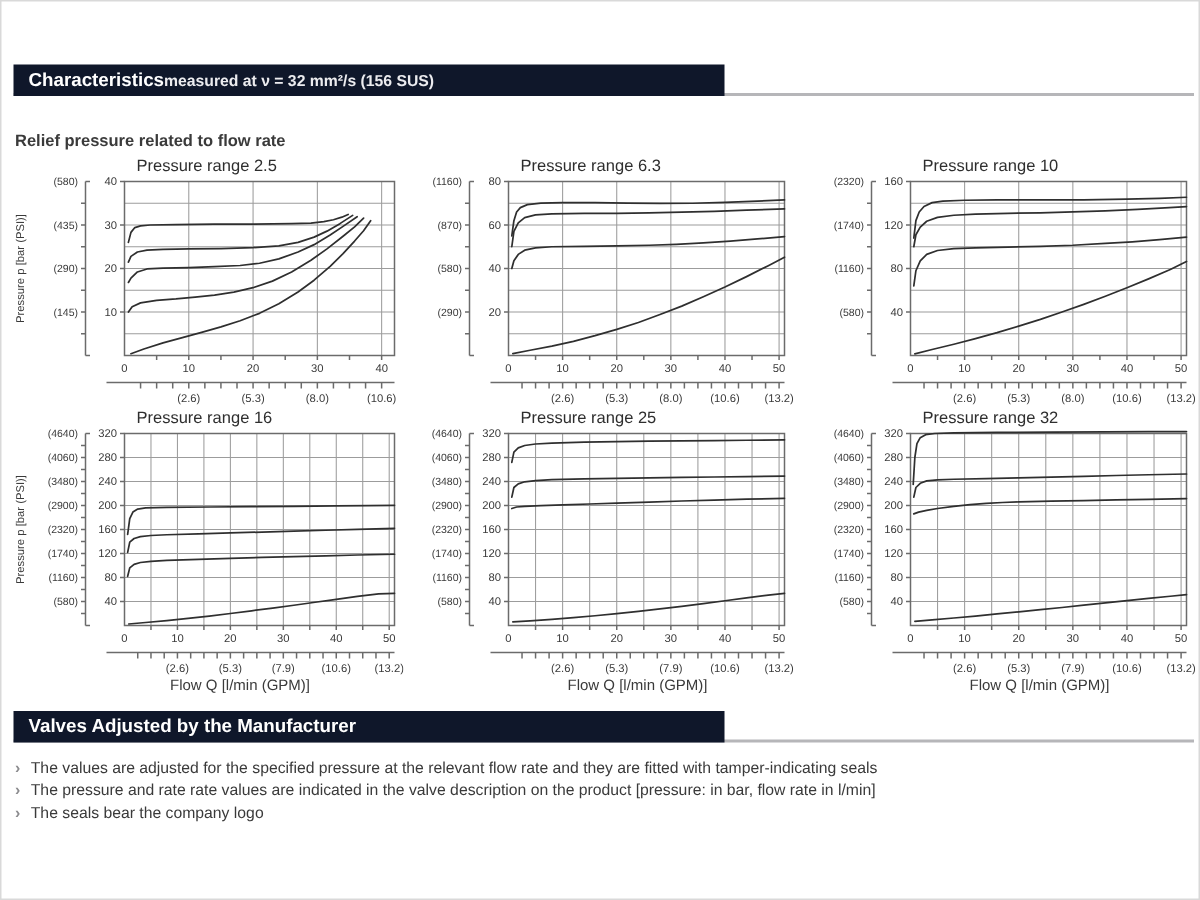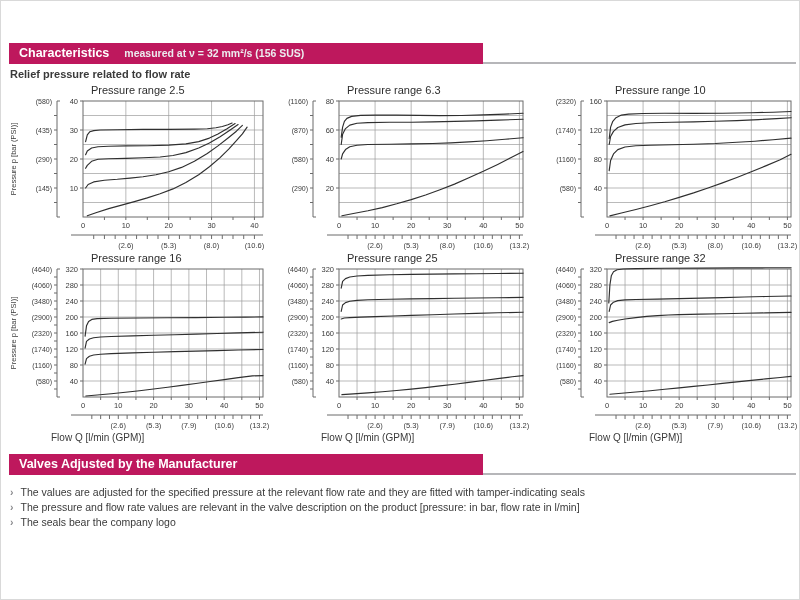--- a/index.html
+++ b/index.html
@@ -10,8 +10,8 @@
   }
   .banner-row{position:relative;height:21px;margin:0 3px 0 8px;}
   .banner-row .banner-line{position:absolute;left:0;right:0;bottom:0;height:2px;background:#b6b6b9;z-index:0;}
-  .banner{position:relative;z-index:1;width:464px;height:21px;background:#be185d;
-    display:flex;align-items:baseline;gap:15px;padding:0 0 0 10px;color:#fff;}
+  .banner{position:relative;z-index:1;width:464px;height:21px;background:#0f172a;
+    display:flex;align-items:baseline;gap:0;padding:0 0 0 10px;color:#fff;}
   .banner .banner-bold{font-weight:bold;font-size:12.5px;line-height:21px;}
   .banner .banner-rest{font-size:10.5px;color:#ececef;line-height:21px;font-weight:bold;}
   .banner-row.first{margin-top:42px;}

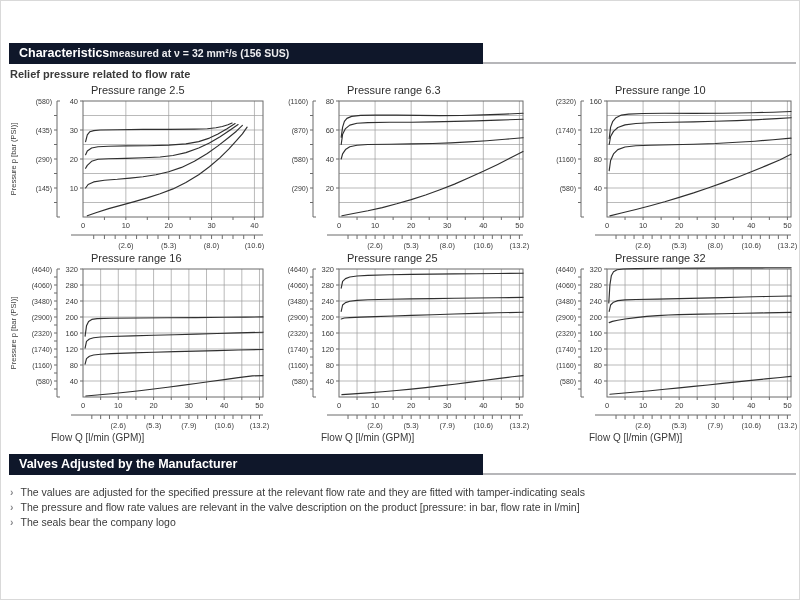--- a/index.html
+++ b/index.html
@@ -15,7 +15,7 @@
   .banner .banner-bold{font-weight:bold;font-size:12.5px;line-height:21px;}
   .banner .banner-rest{font-size:10.5px;color:#ececef;line-height:21px;font-weight:bold;}
   .banner-row.first{margin-top:42px;}
-  .subtitle{font-weight:bold;font-size:11px;color:#3a3a3a;margin:4px 0 4px 9px;}
+  .subtitle{font-weight:bold;font-size:11px;color:#3a3a3a;margin:24px 0 4px 9px;}
   .charts{display:flex;flex-wrap:wrap;align-items:flex-start;padding-left:6px;}
   .chart-block{margin:0;}
   .chart-block.col0{width:262px;}

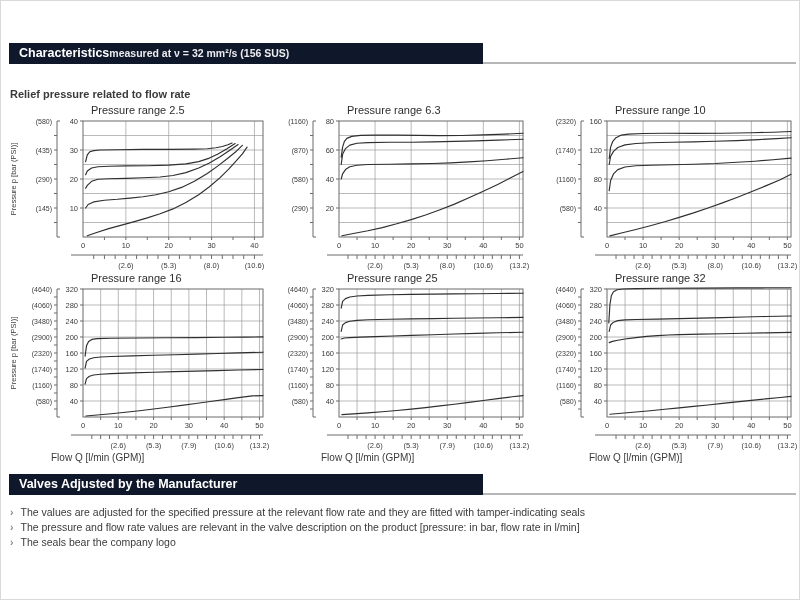--- a/index.html
+++ b/index.html
@@ -22,7 +22,7 @@
   .chart-block.col1{width:252px;margin-left:8px;}
   .chart-block.col2{width:252px;margin-left:16px;}
   .chart-block svg{display:block;}
-  .flow-label{font-size:10px;color:#3a3a3a;padding-left:44px;height:14px;}
+  .flow-label{font-size:10px;color:#3a3a3a;text-align:center;padding-left:44px;height:14px;}
   .banner-row.second{margin-top:8px;}
   .bullets{margin:10px 0 0 9px;font-size:10.5px;line-height:15px;color:#3a3a3a;}
   .bullet{display:flex;gap:7px;}

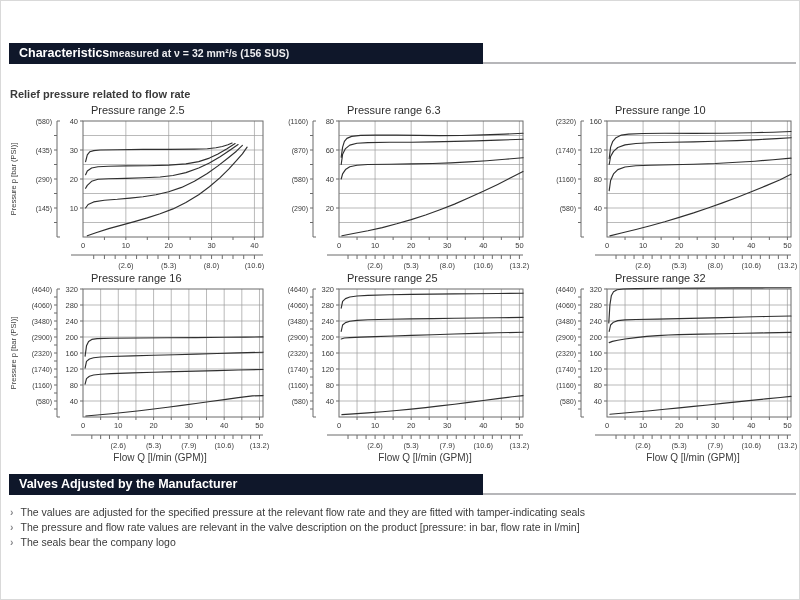--- a/index.html
+++ b/index.html
@@ -732,7 +732,7 @@
     </div>
     <div class="bullet">
       <span class="marker">›</span>
-      <span>The pressure and flow rate values are relevant in the valve description on the product [pressure: in bar, flow rate in l/min]</span>
+      <span>The pressure and rate rate values are indicated in the valve description on the product [pressure: in bar, flow rate in l/min]</span>
     </div>
     <div class="bullet">
       <span class="marker">›</span>

